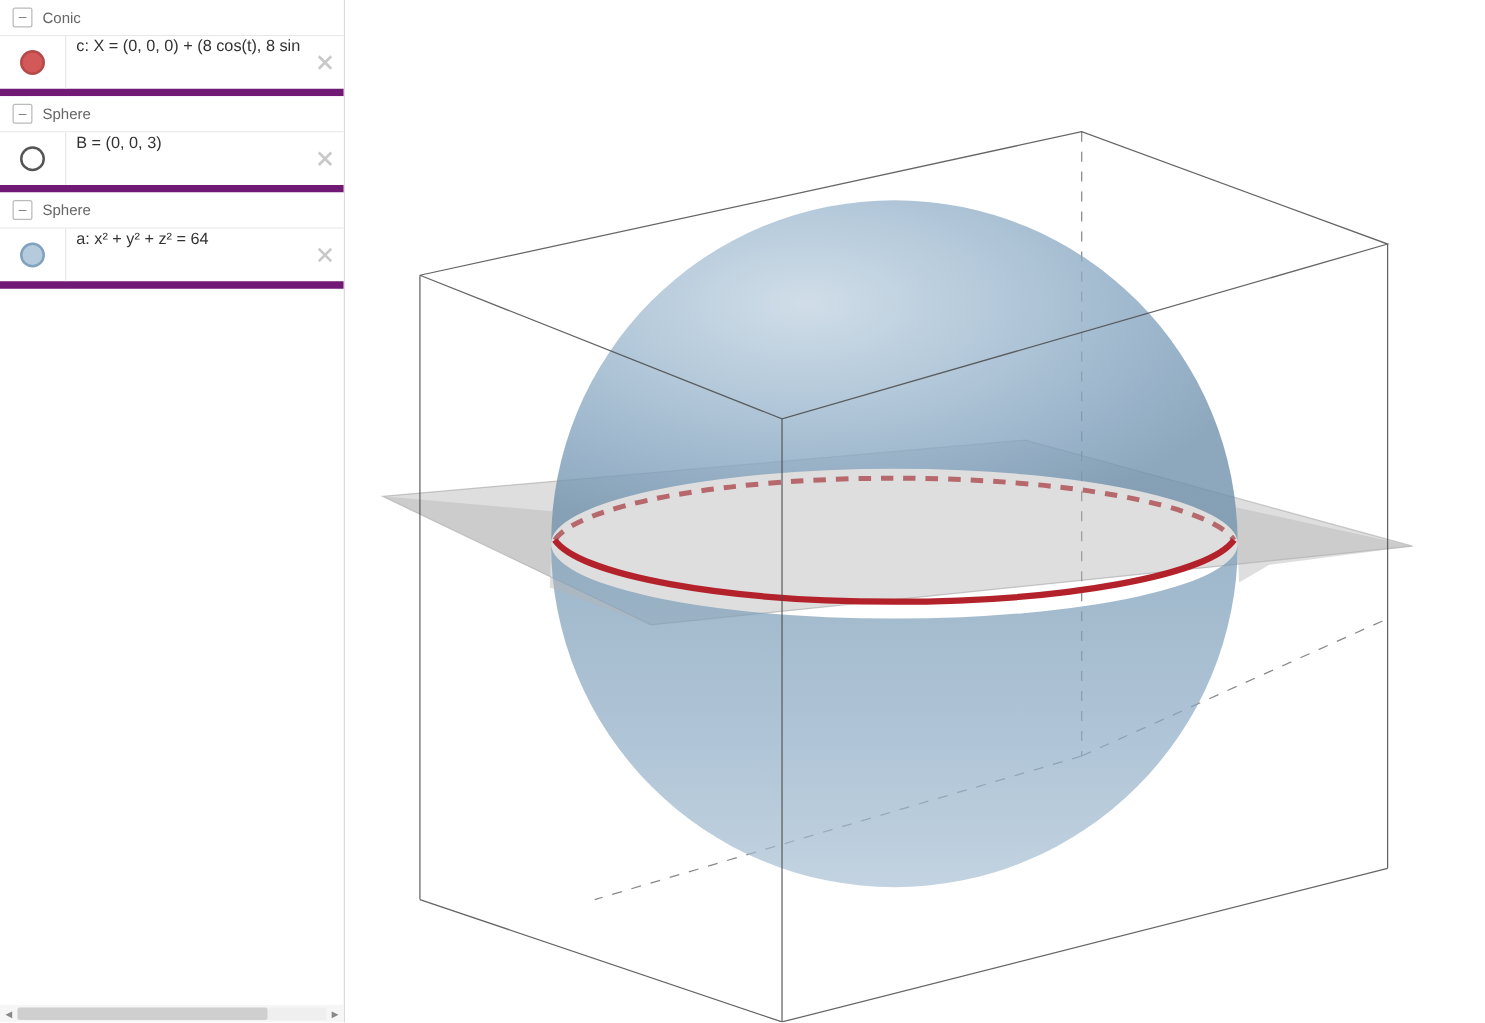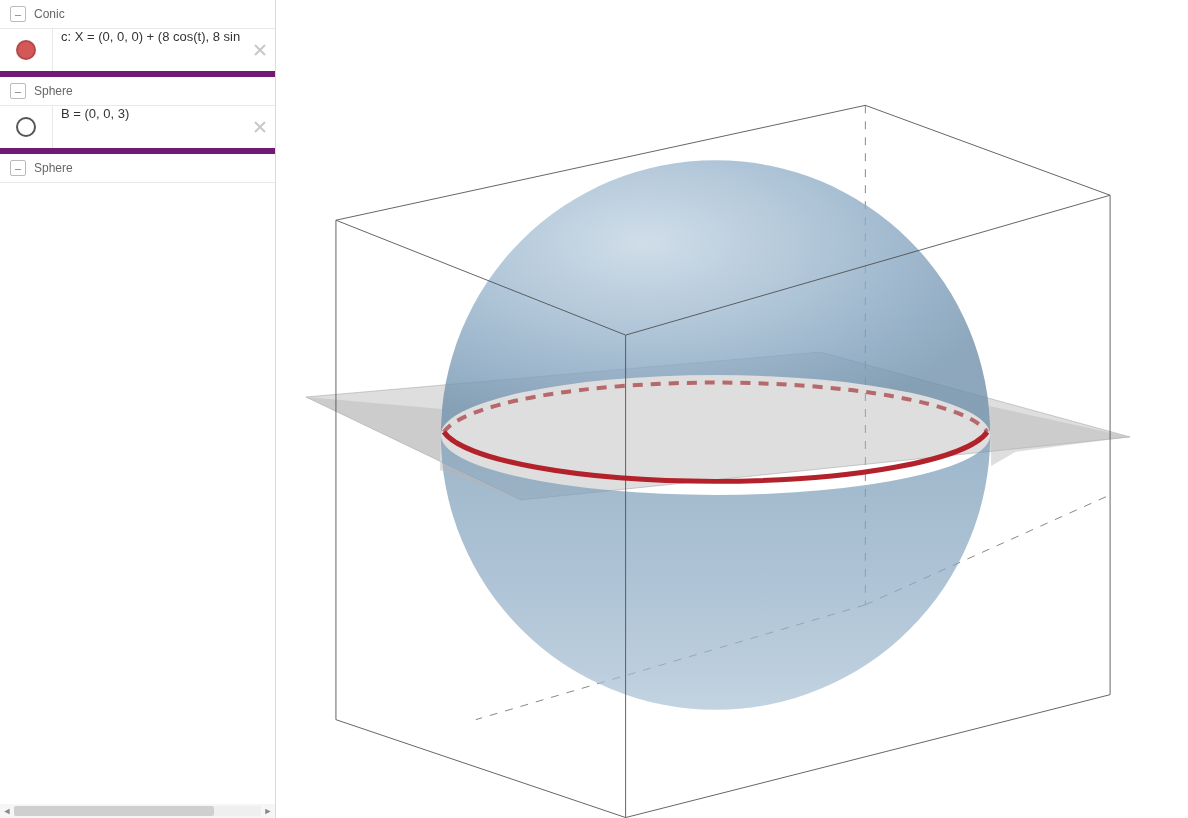--- a/index.html
+++ b/index.html
@@ -190,6 +190,17 @@
     <div class="category-header">
       <span class="collapse-icon">–</span>
       <span>Sphere</span>
+    </div>
+    <div class="item-row">
+      <div class="item-icon-cell">
+        <div class="circle-swatch swatch-blue-filled"></div>
+      </div>
+      <div class="item-text">a: x² + y² + z² = 64</div>
+      <div class="delete-icon">
+        <svg width="14" height="14" viewBox="0 0 14 14">
+            <path d="M2 2 L12 12 M12 2 L2 12" stroke="#c8c8c8" stroke-width="2" fill="none"></path>
+          </svg>
+      </div>
     </div>
 
     <div class="hscroll">

